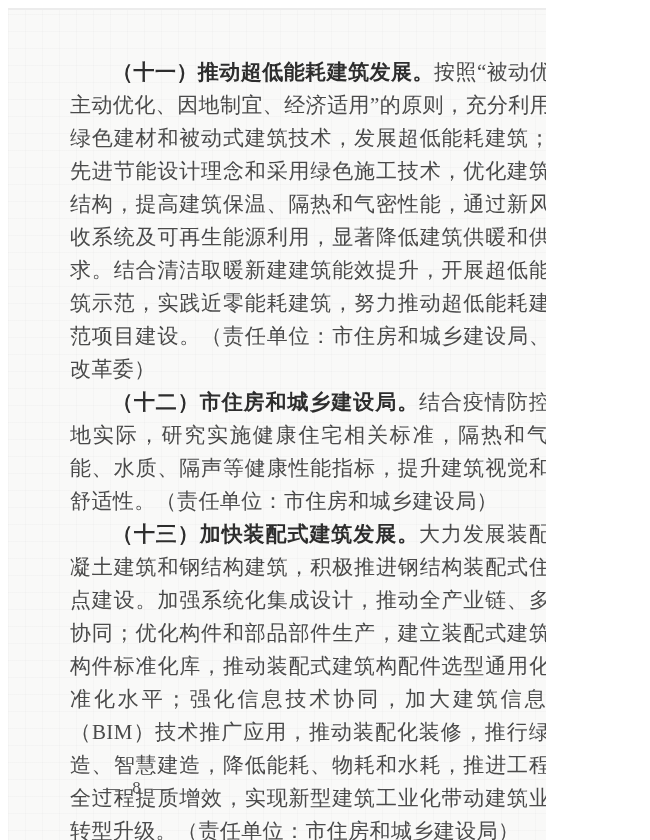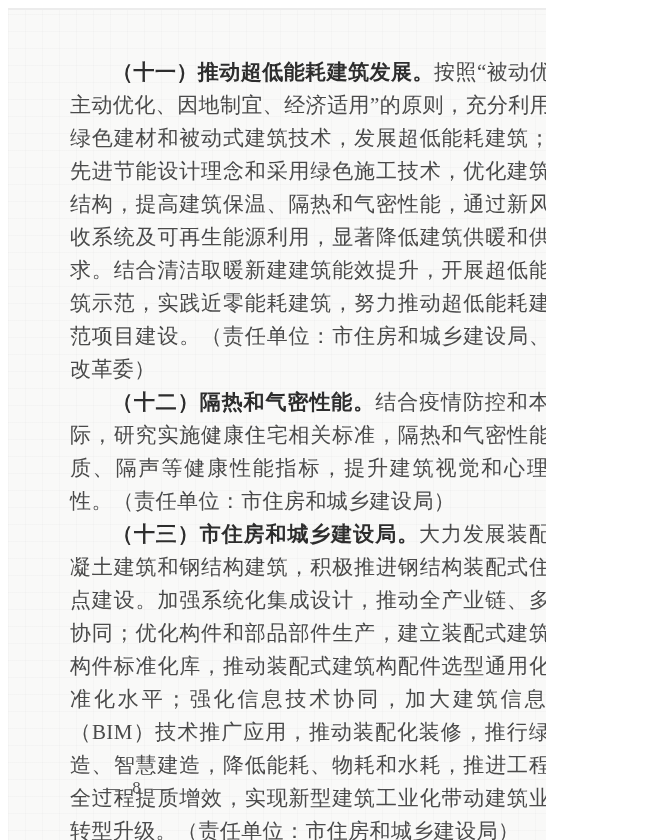--- a/index.html
+++ b/index.html
@@ -60,7 +60,7 @@
 
     <p class="para"><b class="para-heading">（十一）推动超低能耗建筑发展。</b><span>按照“被动优先、主动优化、因地制宜、经济适用”的原则，充分利用本市绿色建材和被动式建筑技术，发展超低能耗建筑；通过先进节能设计理念和采用绿色施工技术，优化建筑围护结构，提高建筑保温、隔热和气密性能，通过新风热回收系统及可再生能源利用，显著降低建筑供暖和供冷需求。结合清洁取暖新建建筑能效提升，开展超低能耗建筑示范，实践近零能耗建筑，努力推动超低能耗建筑示范项目建设。（责任单位：市住房和城乡建设局、发展改革委）</span></p>
 
-    <p class="para"><b class="para-heading">（十二）隔热和气密性能。</b><span>结合疫情防控和本地实际，研究实施健康住宅相关标准，隔热和气密性能、水质、隔声等健康性能指标，提升建筑视觉和心理舒适性。（责任单位：市住房和城乡建设局）</span></p>
+    <p class="para"><b class="para-heading">（十二）市住房和城乡建设局。</b><span>结合疫情防控和本地实际，研究实施健康住宅相关标准，隔热和气密性能、水质、隔声等健康性能指标，提升建筑视觉和心理舒适性。（责任单位：市住房和城乡建设局）</span></p>
 
     <p class="para"><b class="para-heading">（十三）市住房和城乡建设局。</b><span>大力发展装配式混凝土建筑和钢结构建筑，积极推进钢结构装配式住宅试点建设。加强系统化集成设计，推动全产业链、多专业协同；优化构件和部品部件生产，建立装配式建筑预制构件标准化库，推动装配式建筑构配件选型通用化、标准化水平；强化信息技术协同，加大建筑信息模型（BIM）技术推广应用，推动装配化装修，推行绿色建造、智慧建造，降低能耗、物耗和水耗，推进工程建设全过程提质增效，实现新型建筑工业化带动建筑业全面转型升级。（责任单位：市住房和城乡建设局）</span></p>
 

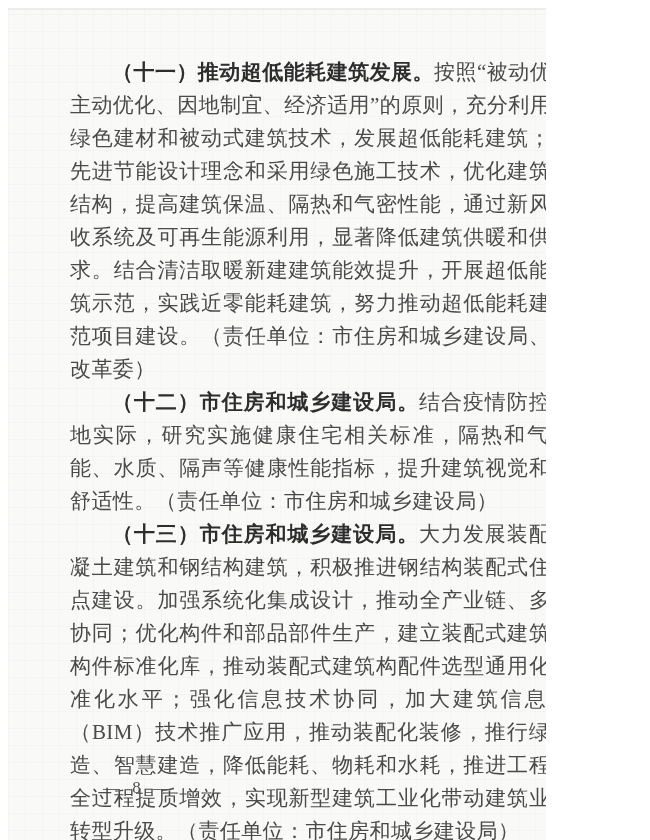--- a/index.html
+++ b/index.html
@@ -62,7 +62,7 @@
 
     <p class="para"><b class="para-heading">（十二）市住房和城乡建设局。</b><span>结合疫情防控和本地实际，研究实施健康住宅相关标准，隔热和气密性能、水质、隔声等健康性能指标，提升建筑视觉和心理舒适性。（责任单位：市住房和城乡建设局）</span></p>
 
-    <p class="para"><b class="para-heading">（十三）市住房和城乡建设局。</b><span>大力发展装配式混凝土建筑和钢结构建筑，积极推进钢结构装配式住宅试点建设。加强系统化集成设计，推动全产业链、多专业协同；优化构件和部品部件生产，建立装配式建筑预制构件标准化库，推动装配式建筑构配件选型通用化、标准化水平；强化信息技术协同，加大建筑信息模型（BIM）技术推广应用，推动装配化装修，推行绿色建造、智慧建造，降低能耗、物耗和水耗，推进工程建设全过程提质增效，实现新型建筑工业化带动建筑业全面转型升级。（责任单位：市住房和城乡建设局）</span></p>
+    <p class="para"><b class="para-heading">（十三）加快装配式建筑发展。</b><span>大力发展装配式混凝土建筑和钢结构建筑，积极推进钢结构装配式住宅试点建设。加强系统化集成设计，推动全产业链、多专业协同；优化构件和部品部件生产，建立装配式建筑预制构件标准化库，推动装配式建筑构配件选型通用化、标准化水平；强化信息技术协同，加大建筑信息模型（BIM）技术推广应用，推动装配化装修，推行绿色建造、智慧建造，降低能耗、物耗和水耗，推进工程建设全过程提质增效，实现新型建筑工业化带动建筑业全面转型升级。（责任单位：市住房和城乡建设局）</span></p>
 
   </div>
 

